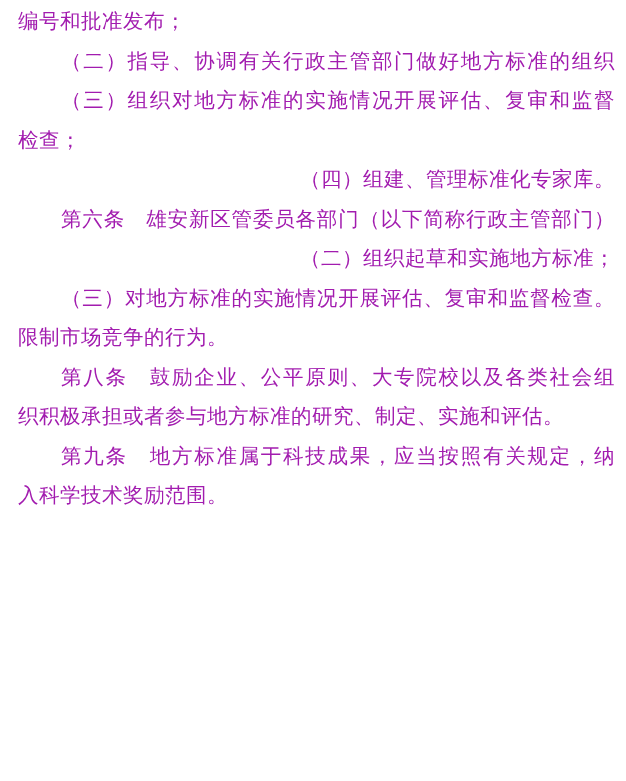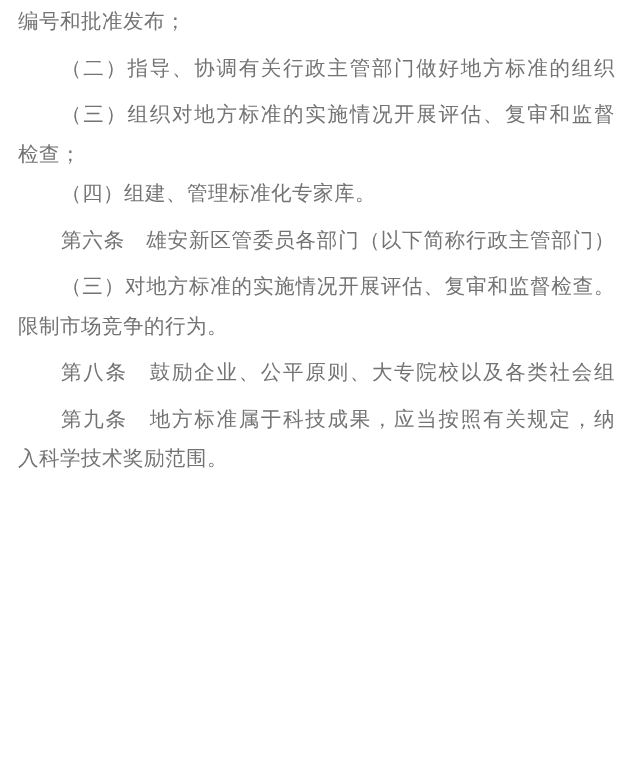--- a/index.html
+++ b/index.html
@@ -21,7 +21,7 @@
     font-family: "Liberation Serif", "DejaVu Serif", serif;
     font-size: 20.5px;
     line-height: 39.5px;
-    color: #737373;
+    color: #a21caf;
   }
   .line {
     text-align: left;

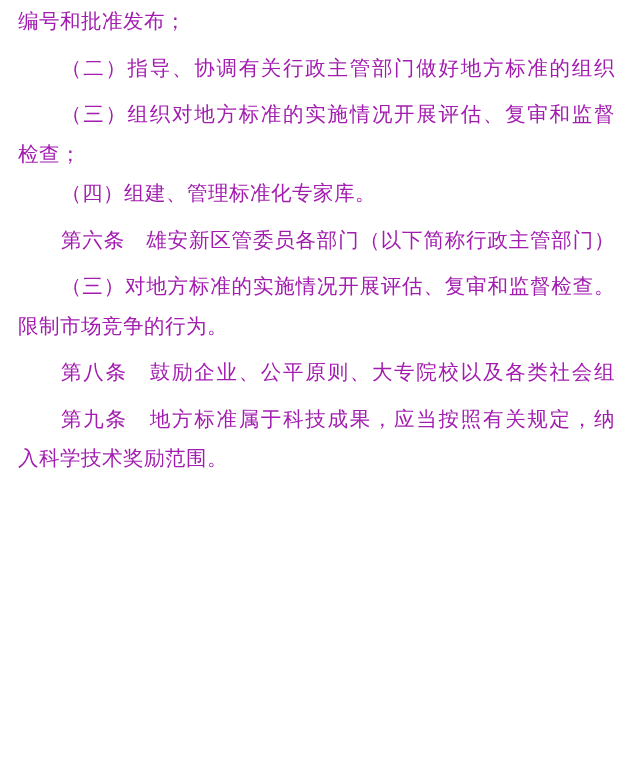--- a/index.html
+++ b/index.html
@@ -34,7 +34,6 @@
     text-align: justify;
     text-align-last: justify;
     text-justify: inter-character;
-    margin-top: 7px;
   }
 </style>
 </head>

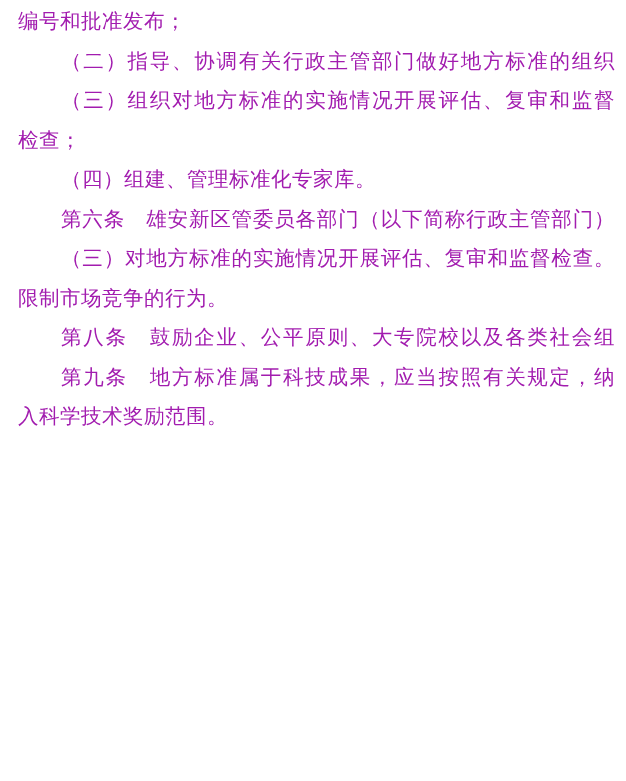--- a/index.html
+++ b/index.html
@@ -29,6 +29,7 @@
   }
   .line.indent {
     padding-left: 43px;
+    text-align: right;
   }
   .line.just {
     text-align: justify;

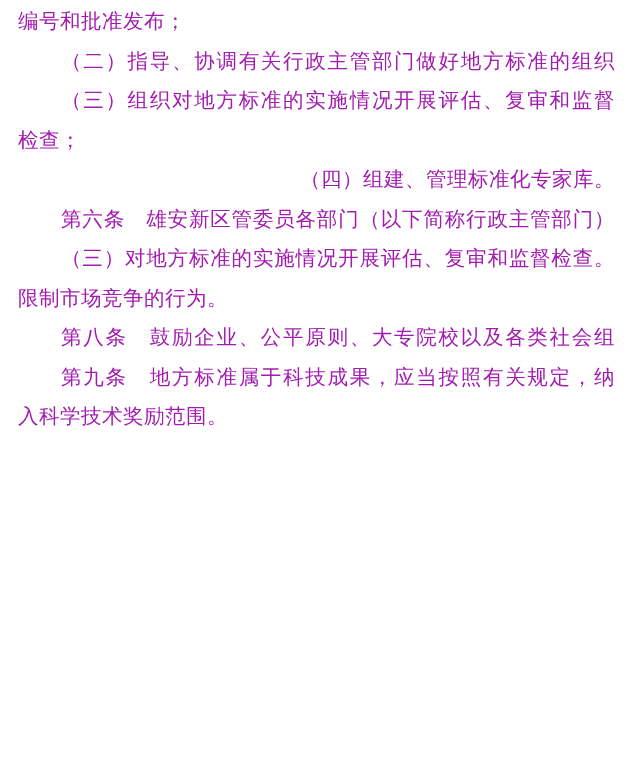--- a/index.html
+++ b/index.html
@@ -47,6 +47,7 @@
   <div class="line">检查；</div>
   <div class="line indent">（四）组建、管理标准化专家库。</div>
   <div class="line indent just">第六条　雄安新区管委员各部门（以下简称行政主管部门）</div>
+  <div class="line indent">（二）组织起草和实施地方标准；</div>
   <div class="line indent just">（三）对地方标准的实施情况开展评估、复审和监督检查。</div>
   <div class="line">限制市场竞争的行为。</div>
   <div class="line indent just">第八条　鼓励企业、公平原则、大专院校以及各类社会组</div>

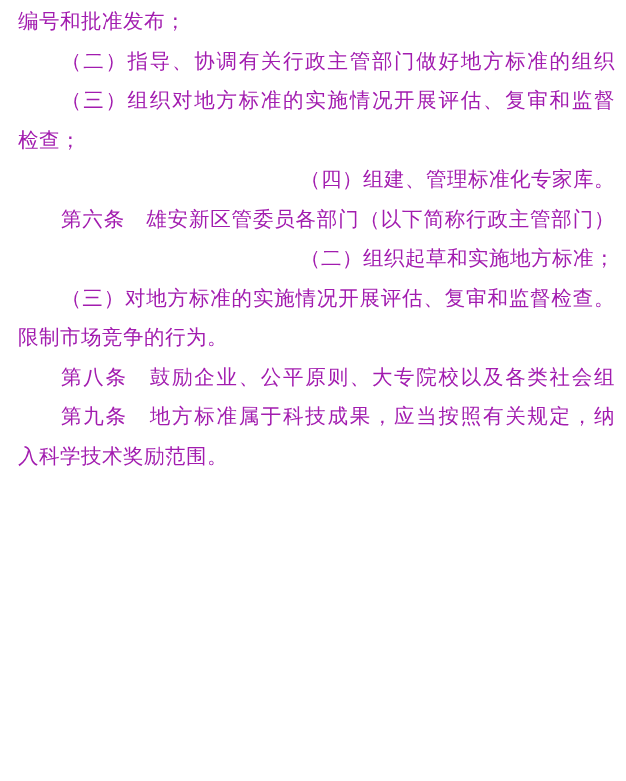--- a/index.html
+++ b/index.html
@@ -51,6 +51,7 @@
   <div class="line indent just">（三）对地方标准的实施情况开展评估、复审和监督检查。</div>
   <div class="line">限制市场竞争的行为。</div>
   <div class="line indent just">第八条　鼓励企业、公平原则、大专院校以及各类社会组</div>
+  <div class="line">织积极承担或者参与地方标准的研究、制定、实施和评估。</div>
   <div class="line indent just">第九条　地方标准属于科技成果，应当按照有关规定，纳</div>
   <div class="line">入科学技术奖励范围。</div>
 </div>

